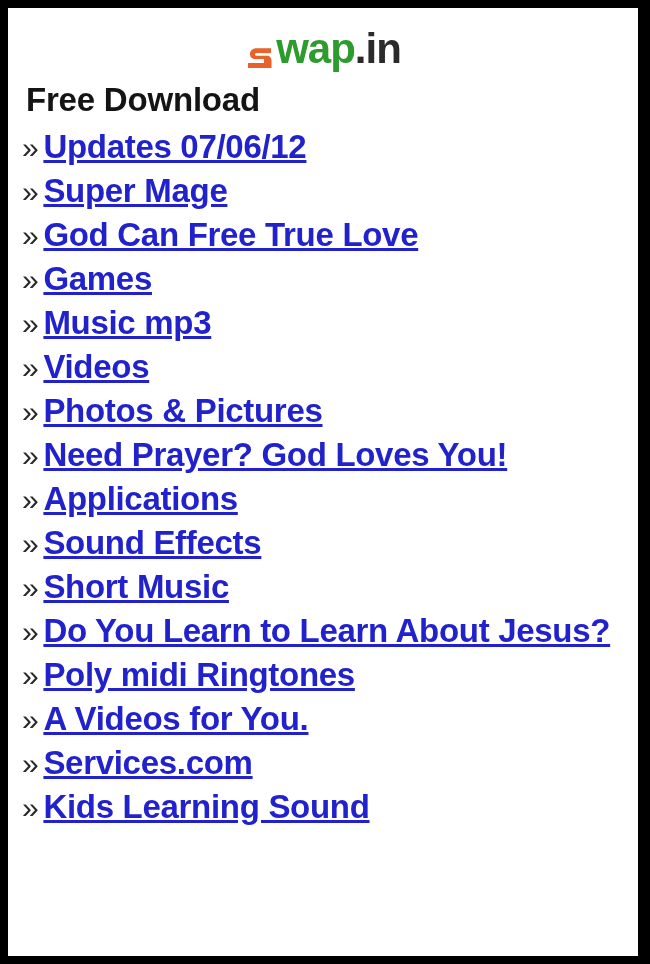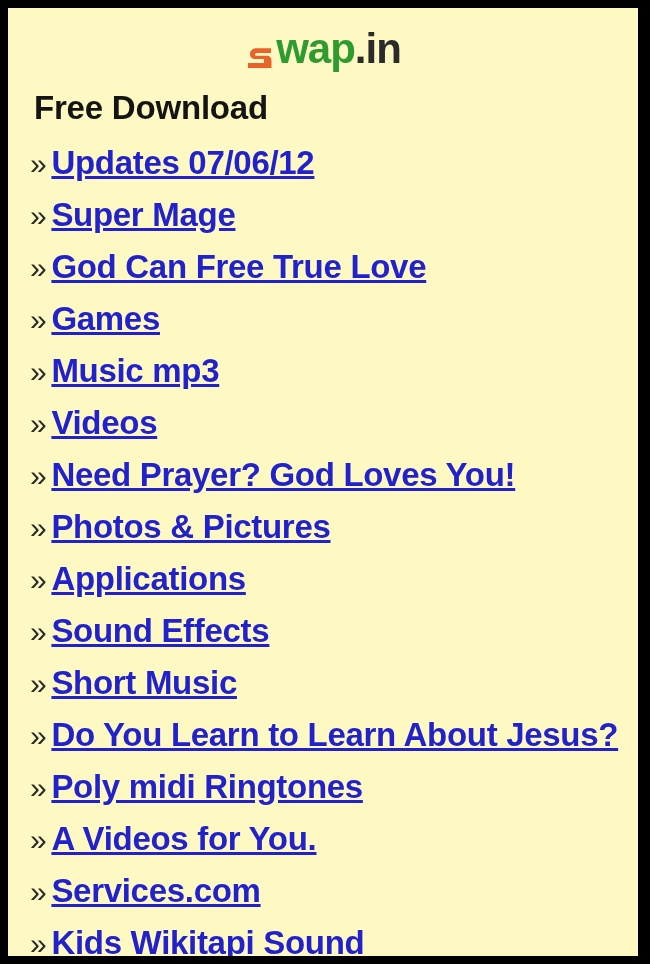--- a/index.html
+++ b/index.html
@@ -22,7 +22,7 @@
     top: 8px;
     width: 630px;
     height: 948px;
-    background: #fef9c3;
+    background: #ffffff;
     overflow: hidden;
     box-sizing: border-box;
   }

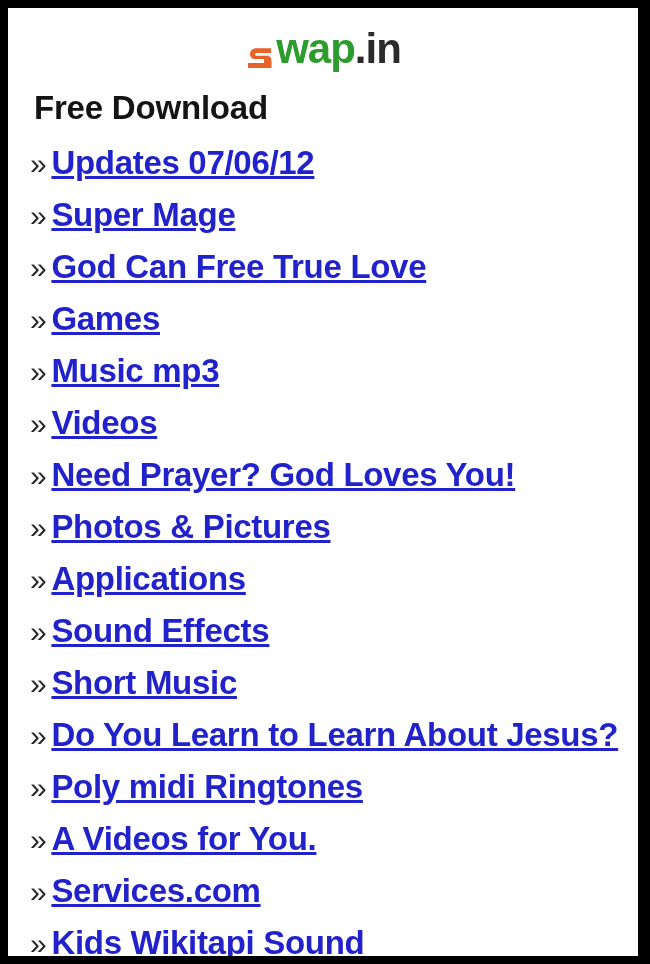--- a/index.html
+++ b/index.html
@@ -64,7 +64,7 @@
     font-weight: bold;
     color: #141414;
     line-height: 43px;
-    margin: 12px;
+    margin: 4px;
     padding: 0 0 0 14px;
     letter-spacing: -0.2px;
     white-space: nowrap;

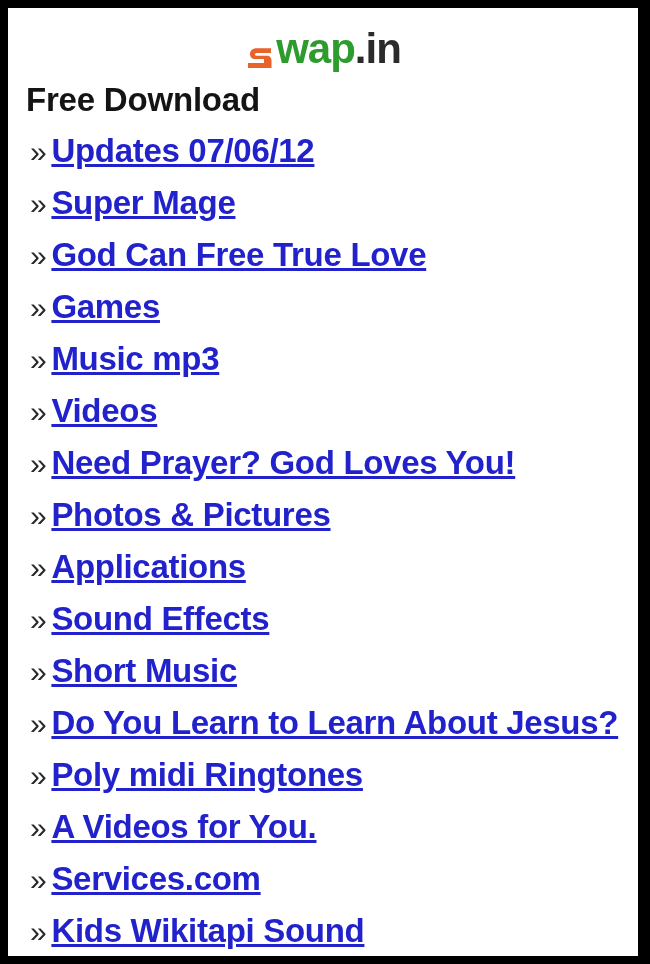--- a/index.html
+++ b/index.html
@@ -79,7 +79,7 @@
   .link-row {
     font-size: 33px;
     line-height: 43px;
-    margin: 8px;
+    margin: 0;
     padding: 0 0 0 14px;
     color: #1c1c1c;
     text-indent: 0;

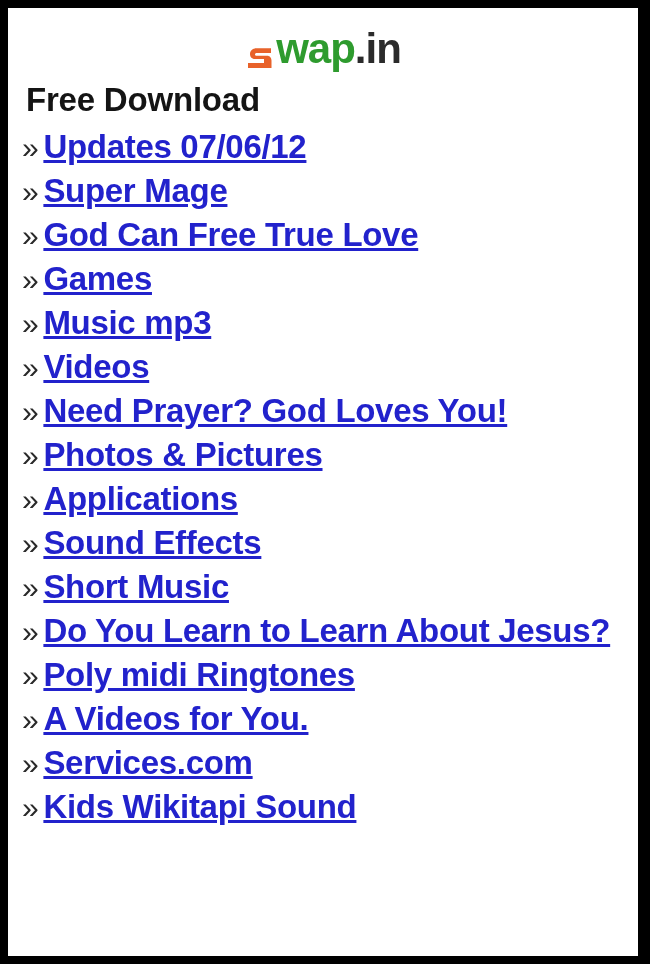--- a/index.html
+++ b/index.html
@@ -119,8 +119,8 @@
       <li class="link-row"><span class="bullet">»</span><a class="nav-link">Games</a></li>
       <li class="link-row"><span class="bullet">»</span><a class="nav-link">Music mp3</a></li>
       <li class="link-row"><span class="bullet">»</span><a class="nav-link">Videos</a></li>
+      <li class="link-row"><span class="bullet">»</span><a class="nav-link">Photos &amp; Pictures</a></li>
       <li class="link-row"><span class="bullet">»</span><a class="nav-link">Need Prayer? God Loves You!</a></li>
-      <li class="link-row"><span class="bullet">»</span><a class="nav-link">Photos &amp; Pictures</a></li>
       <li class="link-row"><span class="bullet">»</span><a class="nav-link">Applications</a></li>
       <li class="link-row"><span class="bullet">»</span><a class="nav-link">Sound Effects</a></li>
       <li class="link-row"><span class="bullet">»</span><a class="nav-link">Short Music</a></li>

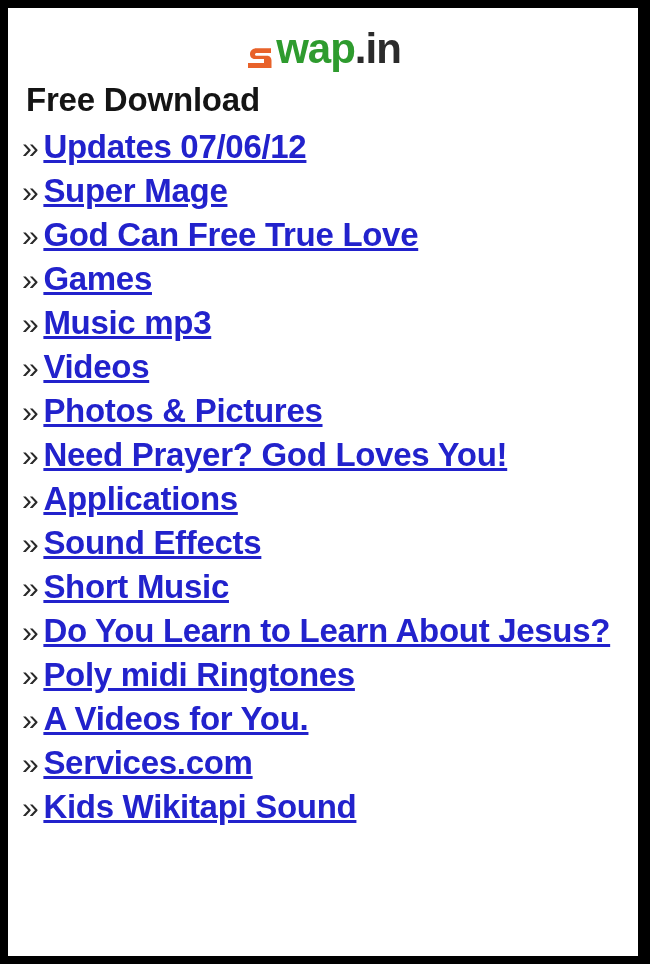--- a/index.html
+++ b/index.html
@@ -133,7 +133,7 @@
   <div>
     <ul class="link-list">
       <li class="link-row"><span class="bullet">»</span><a class="nav-link">Services.com</a></li>
-      <li class="link-row"><span class="bullet">»</span><a class="nav-link">Kids Wikitapi Sound</a></li>
+      <li class="link-row"><span class="bullet">»</span><a class="nav-link">Kids Learning Sound</a></li>
     </ul>
   </div>
 

